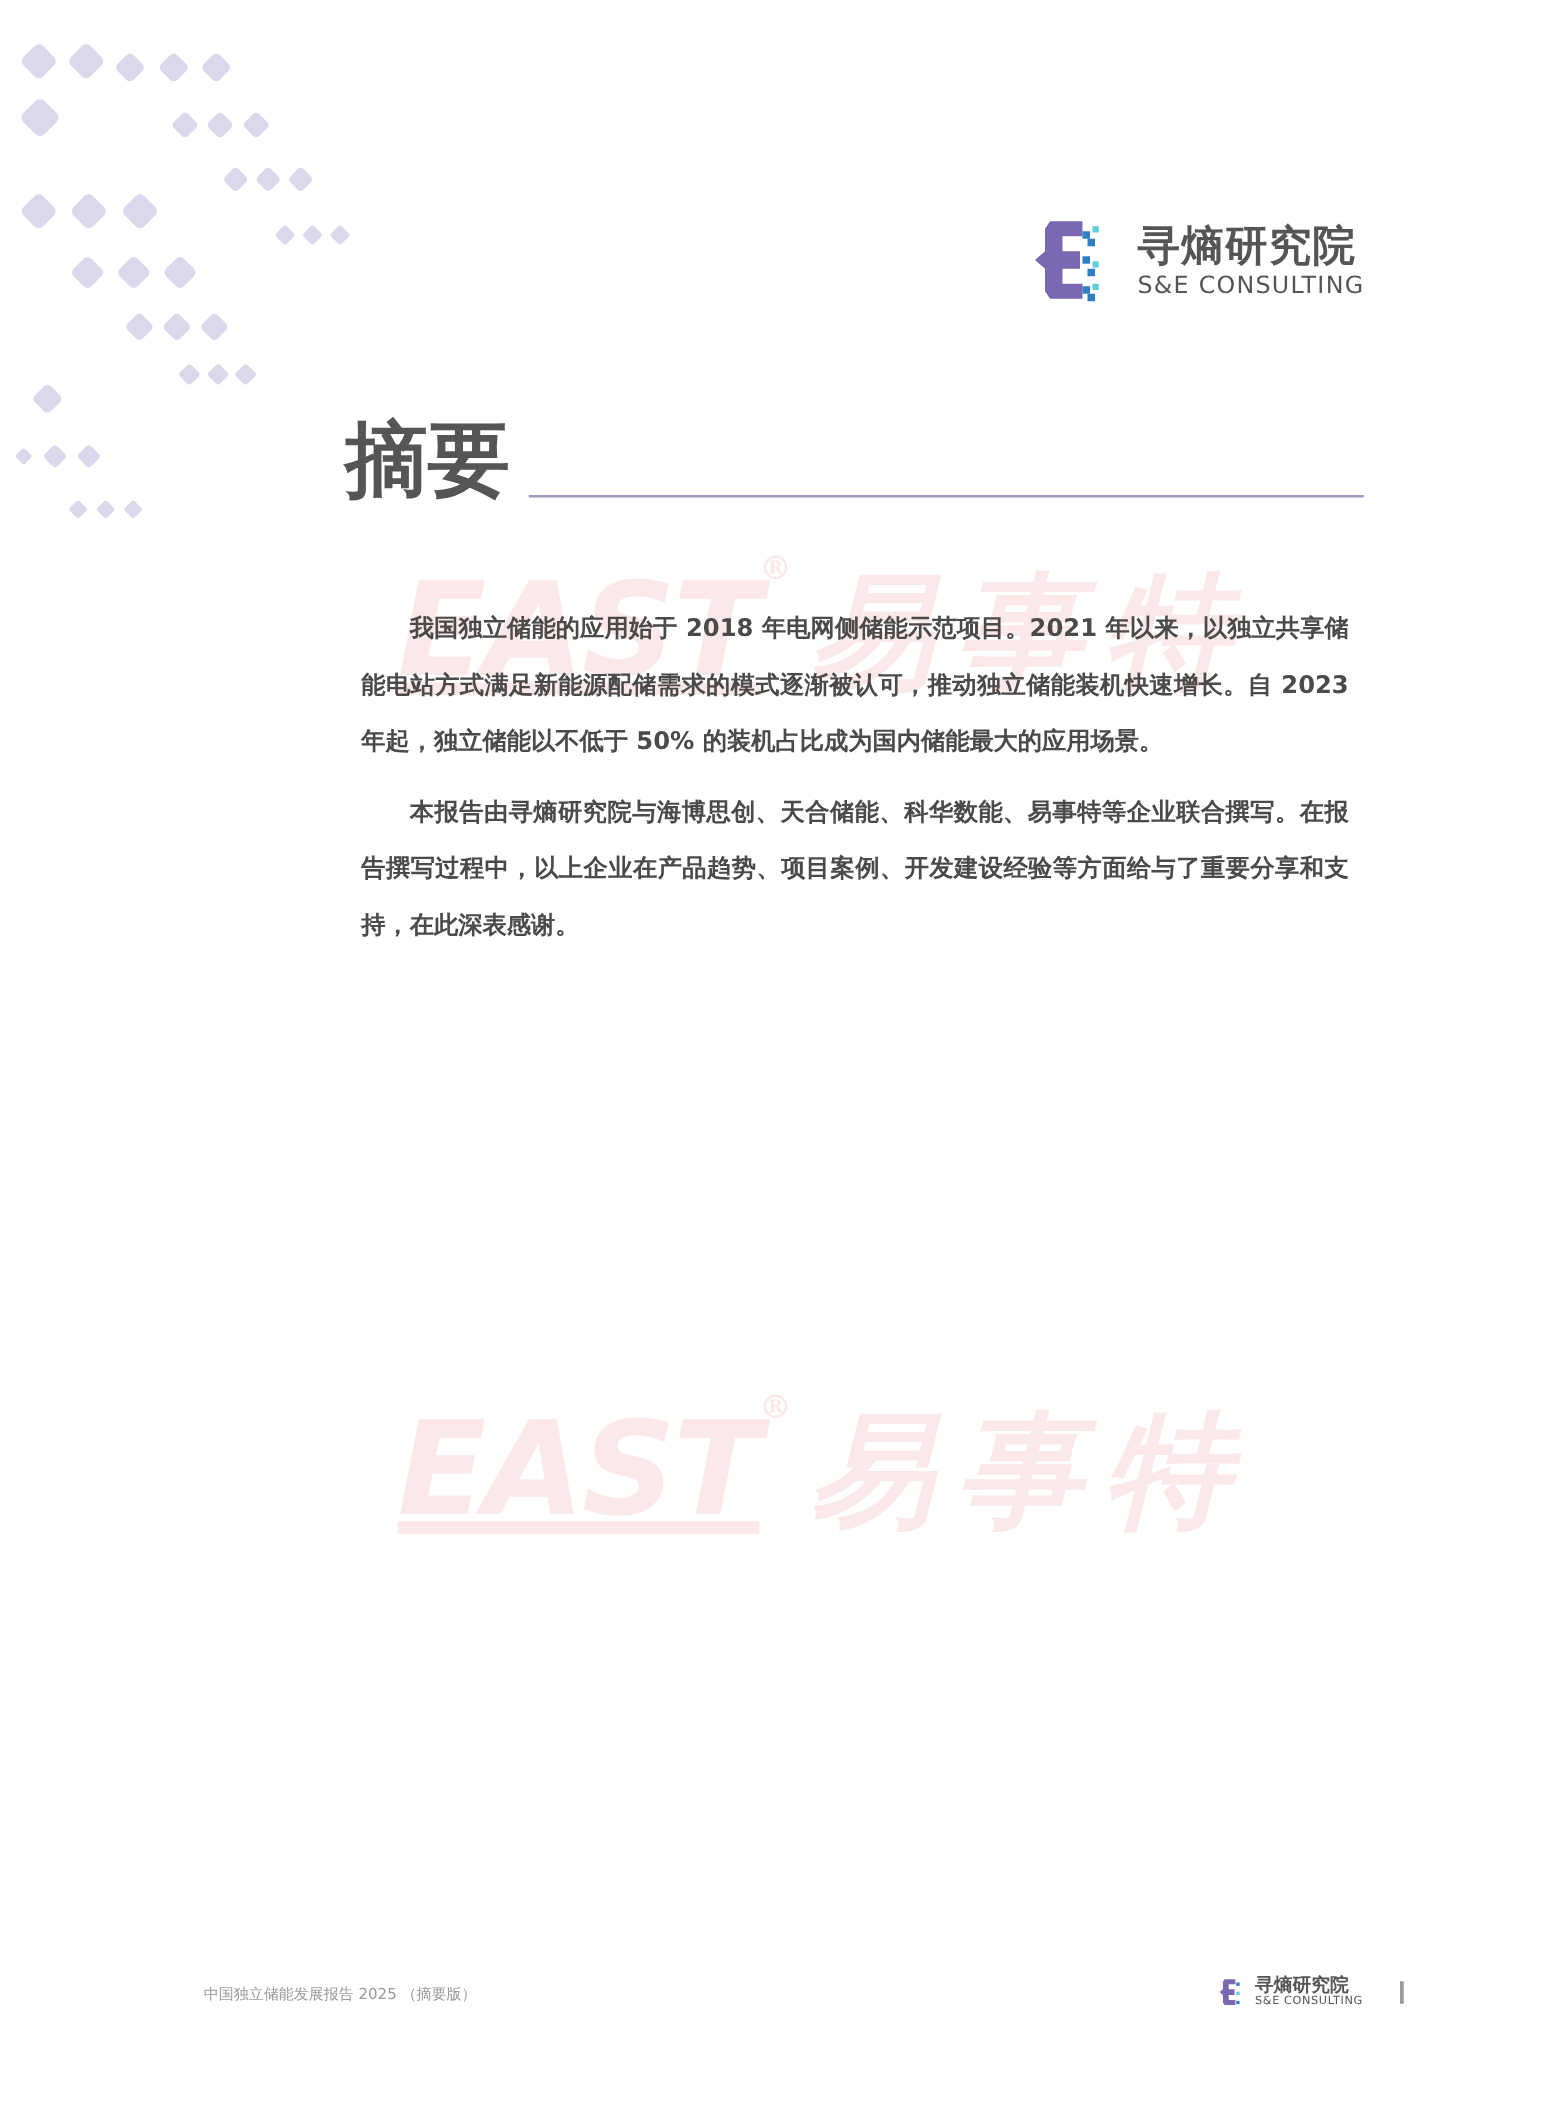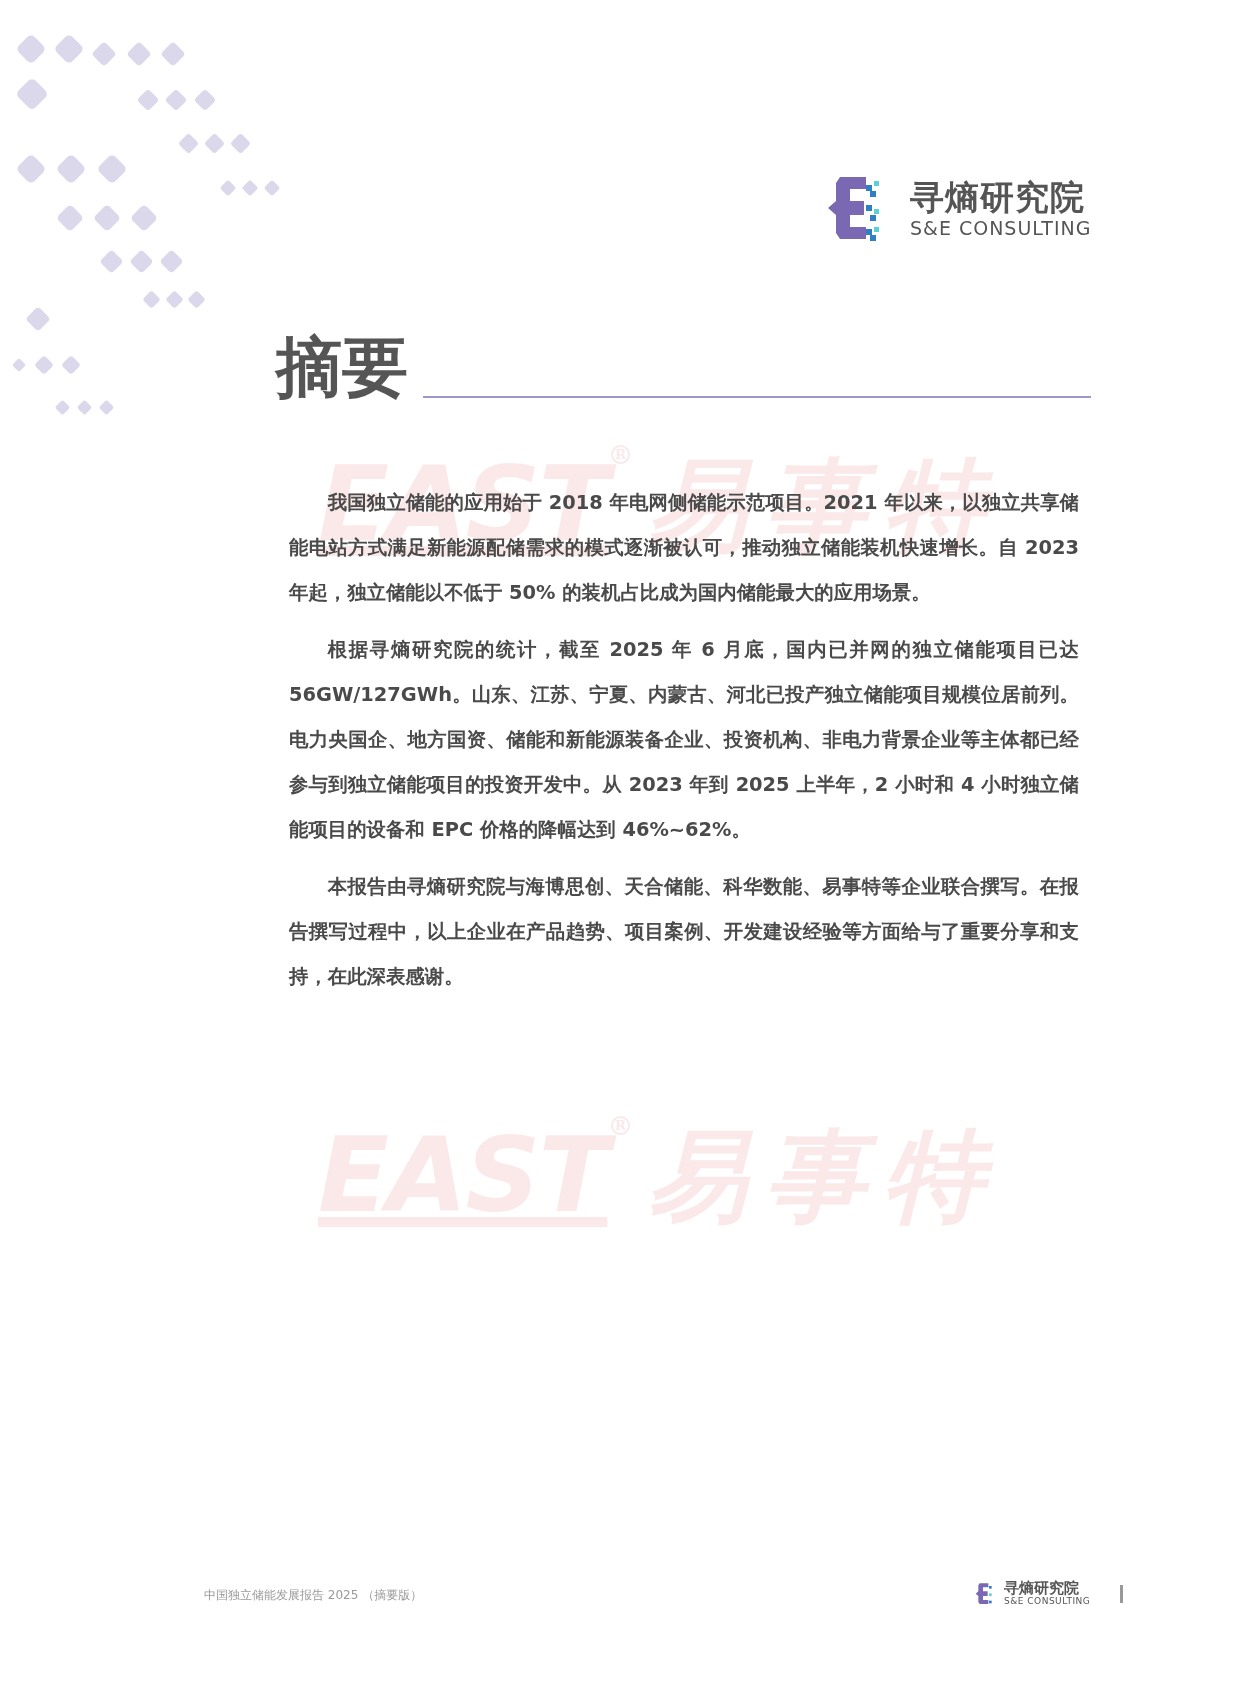--- a/index.html
+++ b/index.html
@@ -116,7 +116,6 @@
 
 <div class="body-text">
   <p>我国独立储能的应用始于 2018 年电网侧储能示范项目。2021 年以来，以独立共享储能电站方式满足新能源配储需求的模式逐渐被认可，推动独立储能装机快速增长。自 2023 年起，独立储能以不低于 50% 的装机占比成为国内储能最大的应用场景。</p>
-  <p>根据寻熵研究院的统计，截至 2025 年 6 月底，国内已并网的独立储能项目已达 56GW/127GWh。山东、江苏、宁夏、内蒙古、河北已投产独立储能项目规模位居前列。电力央国企、地方国资、储能和新能源装备企业、投资机构、非电力背景企业等主体都已经参与到独立储能项目的投资开发中。从 2023 年到 2025 上半年，2 小时和 4 小时独立储能项目的设备和 EPC 价格的降幅达到 46%~62%。</p>
   <p>本报告由寻熵研究院与海博思创、天合储能、科华数能、易事特等企业联合撰写。在报告撰写过程中，以上企业在产品趋势、项目案例、开发建设经验等方面给与了重要分享和支持，在此深表感谢。</p>
 </div>
 

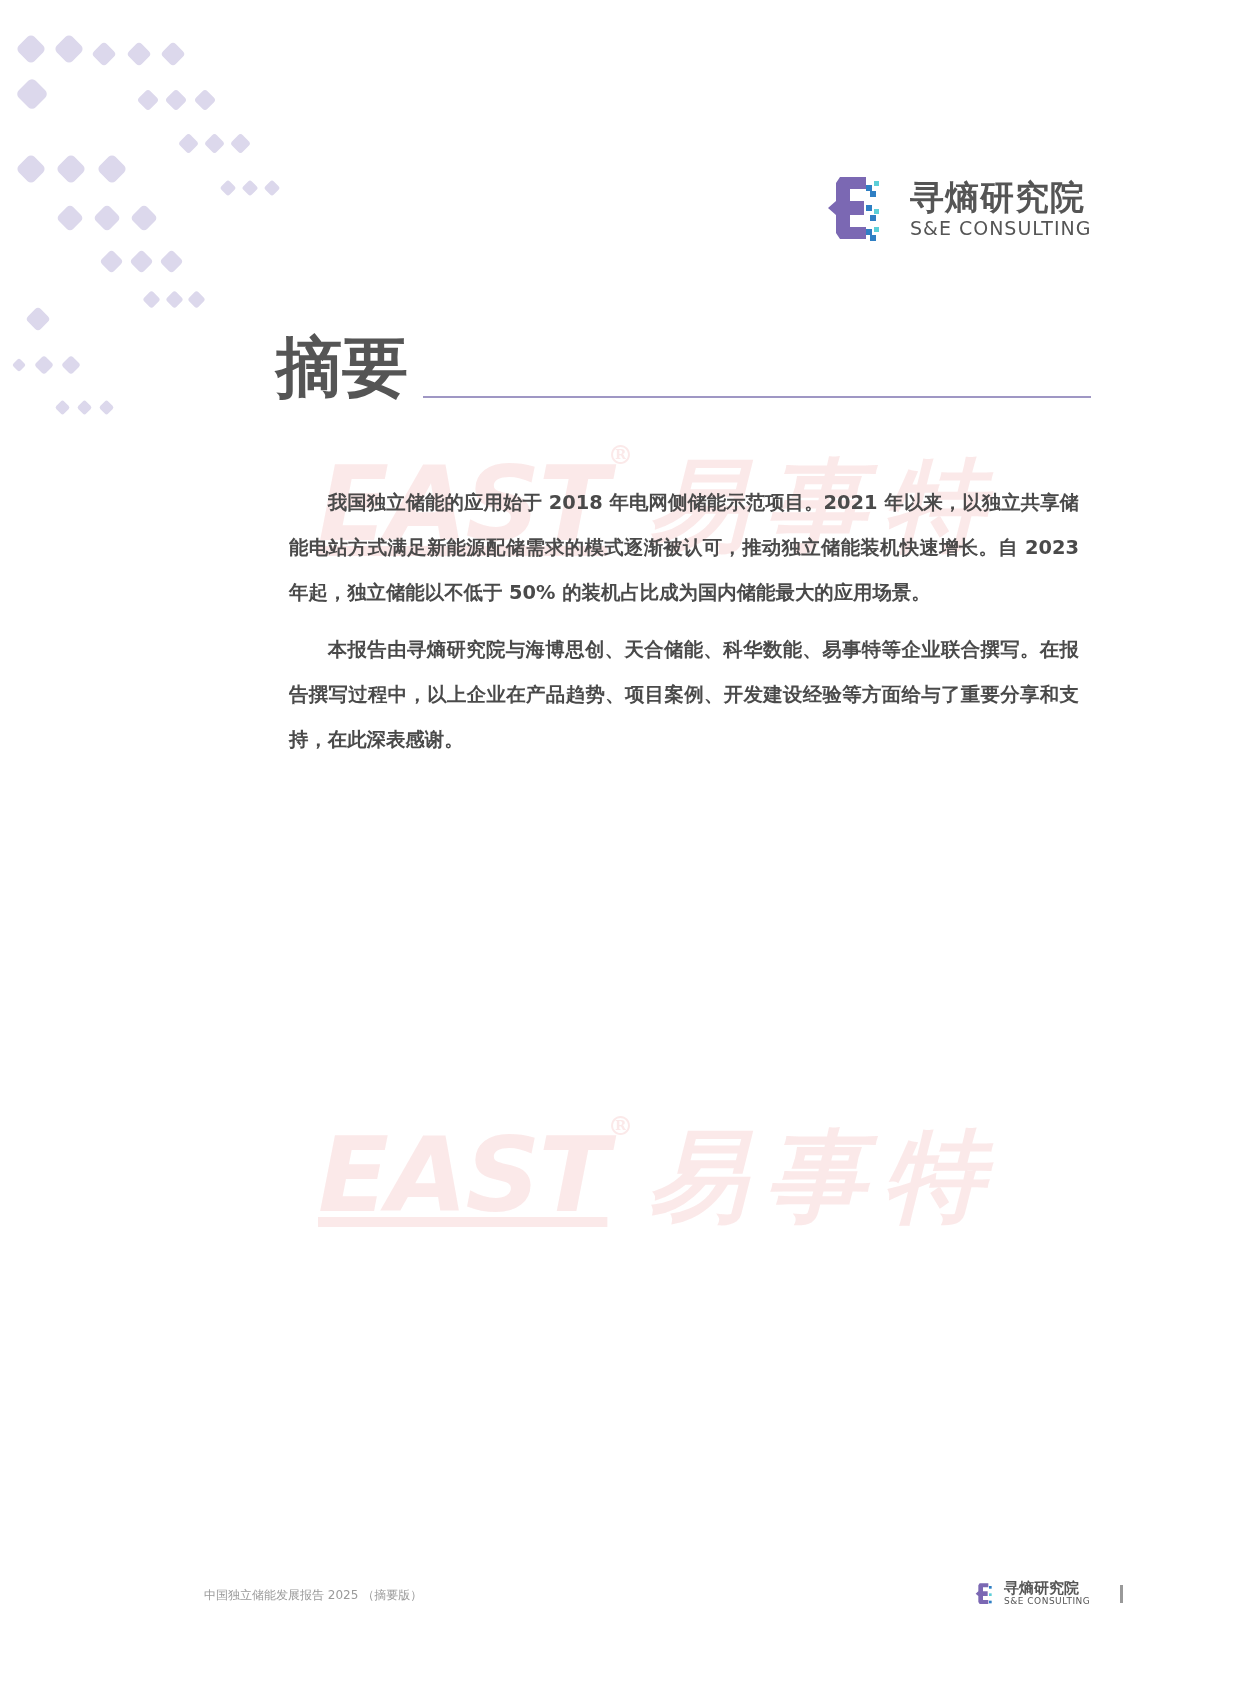--- a/index.html
+++ b/index.html
@@ -36,7 +36,7 @@
     font-size: 19.4px; line-height: 45px; color: #4a4a4a; text-align: justify;
   }
   .body-text p { margin: 12px; text-indent: 2em; font-weight: bold; }
-  .footer-left { position: absolute; left: 163px; top: 1587px; font-size: 12px; color: #9a9a9a; margin-left: 41px; }
+  .footer-left { position: absolute; left: 163px; top: 1587px; font-size: 12px; color: #9a9a9a; }
   .footer-logo { position: absolute; left: 975px; top: 1580px; display: flex; align-items: center; }
   .footer-logo .mark { width: 24px; height: 26px; position: relative; }
   .footer-logo .cn { font-size: 15px; font-weight: bold; color: #555; line-height: 16px; }

